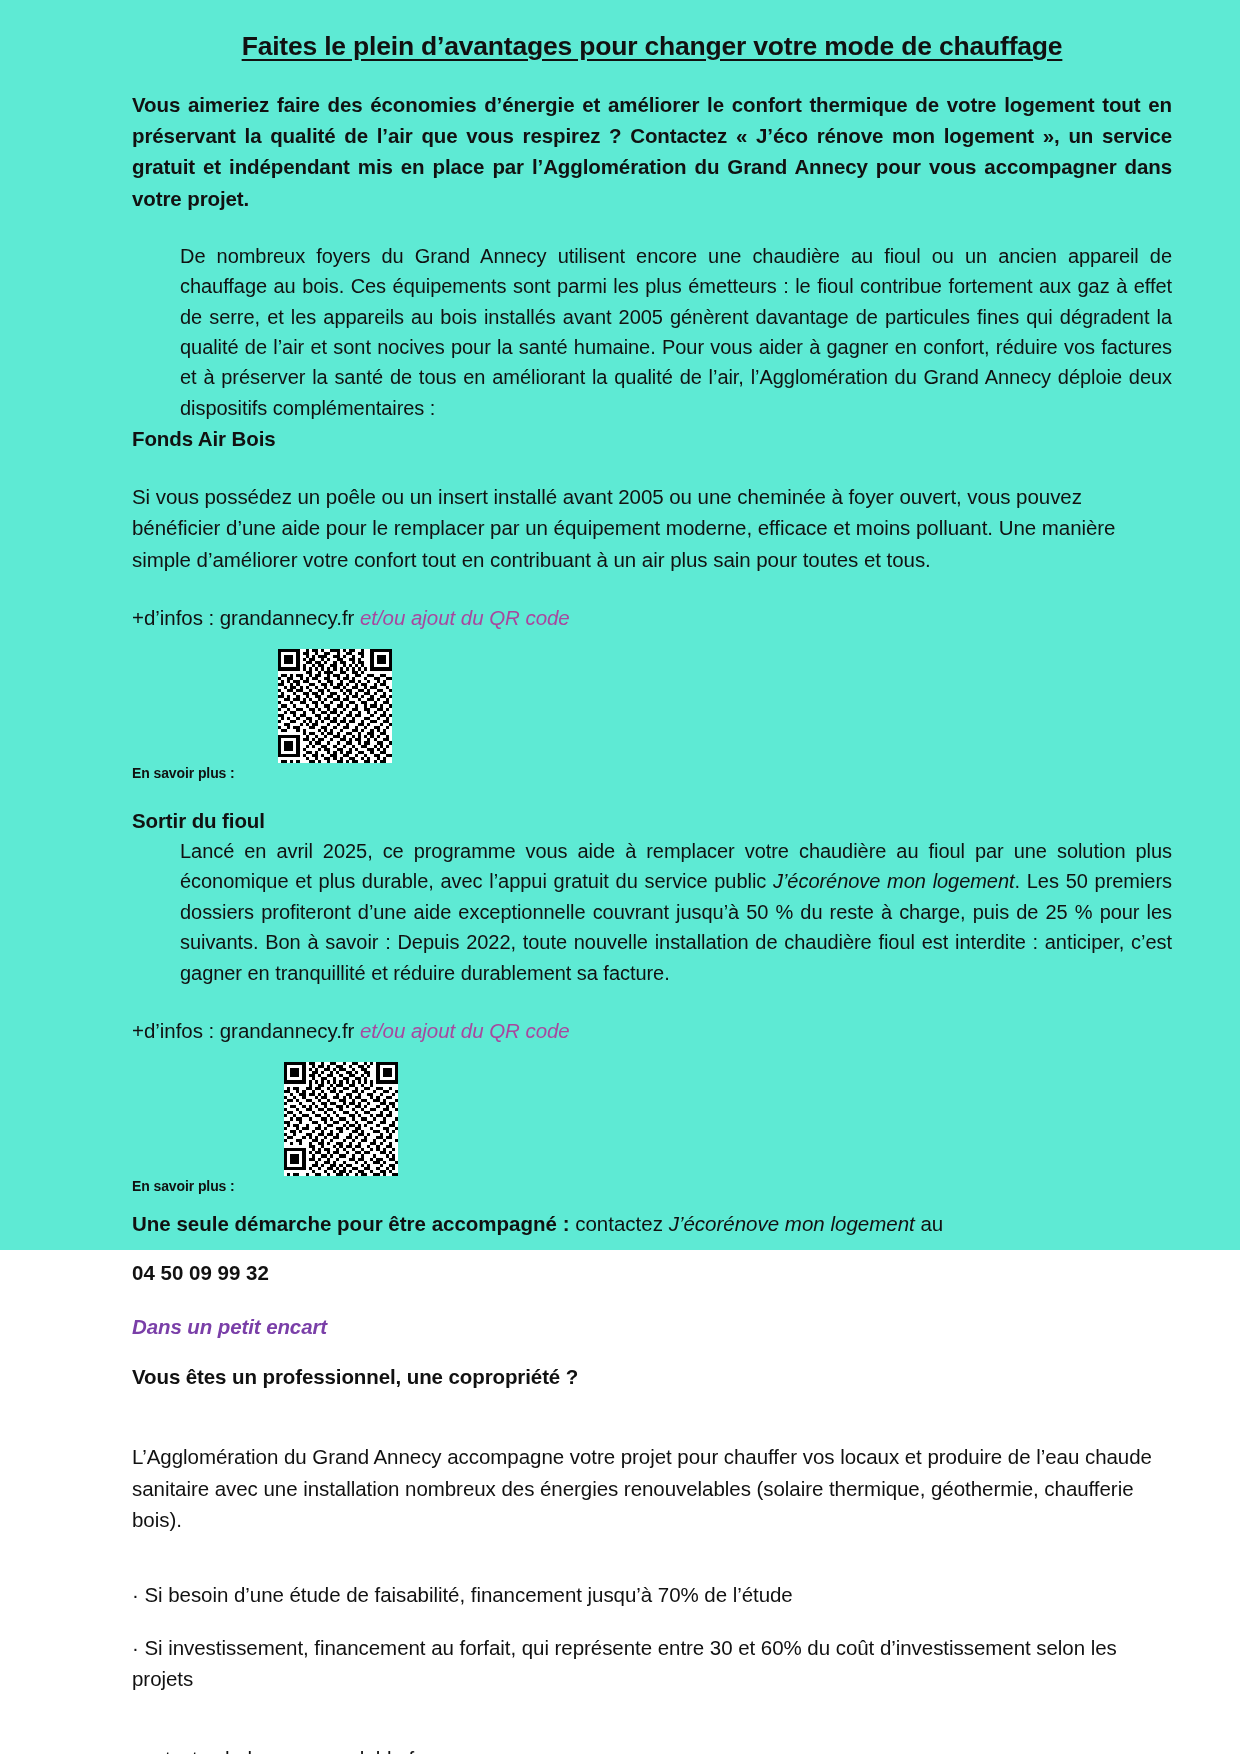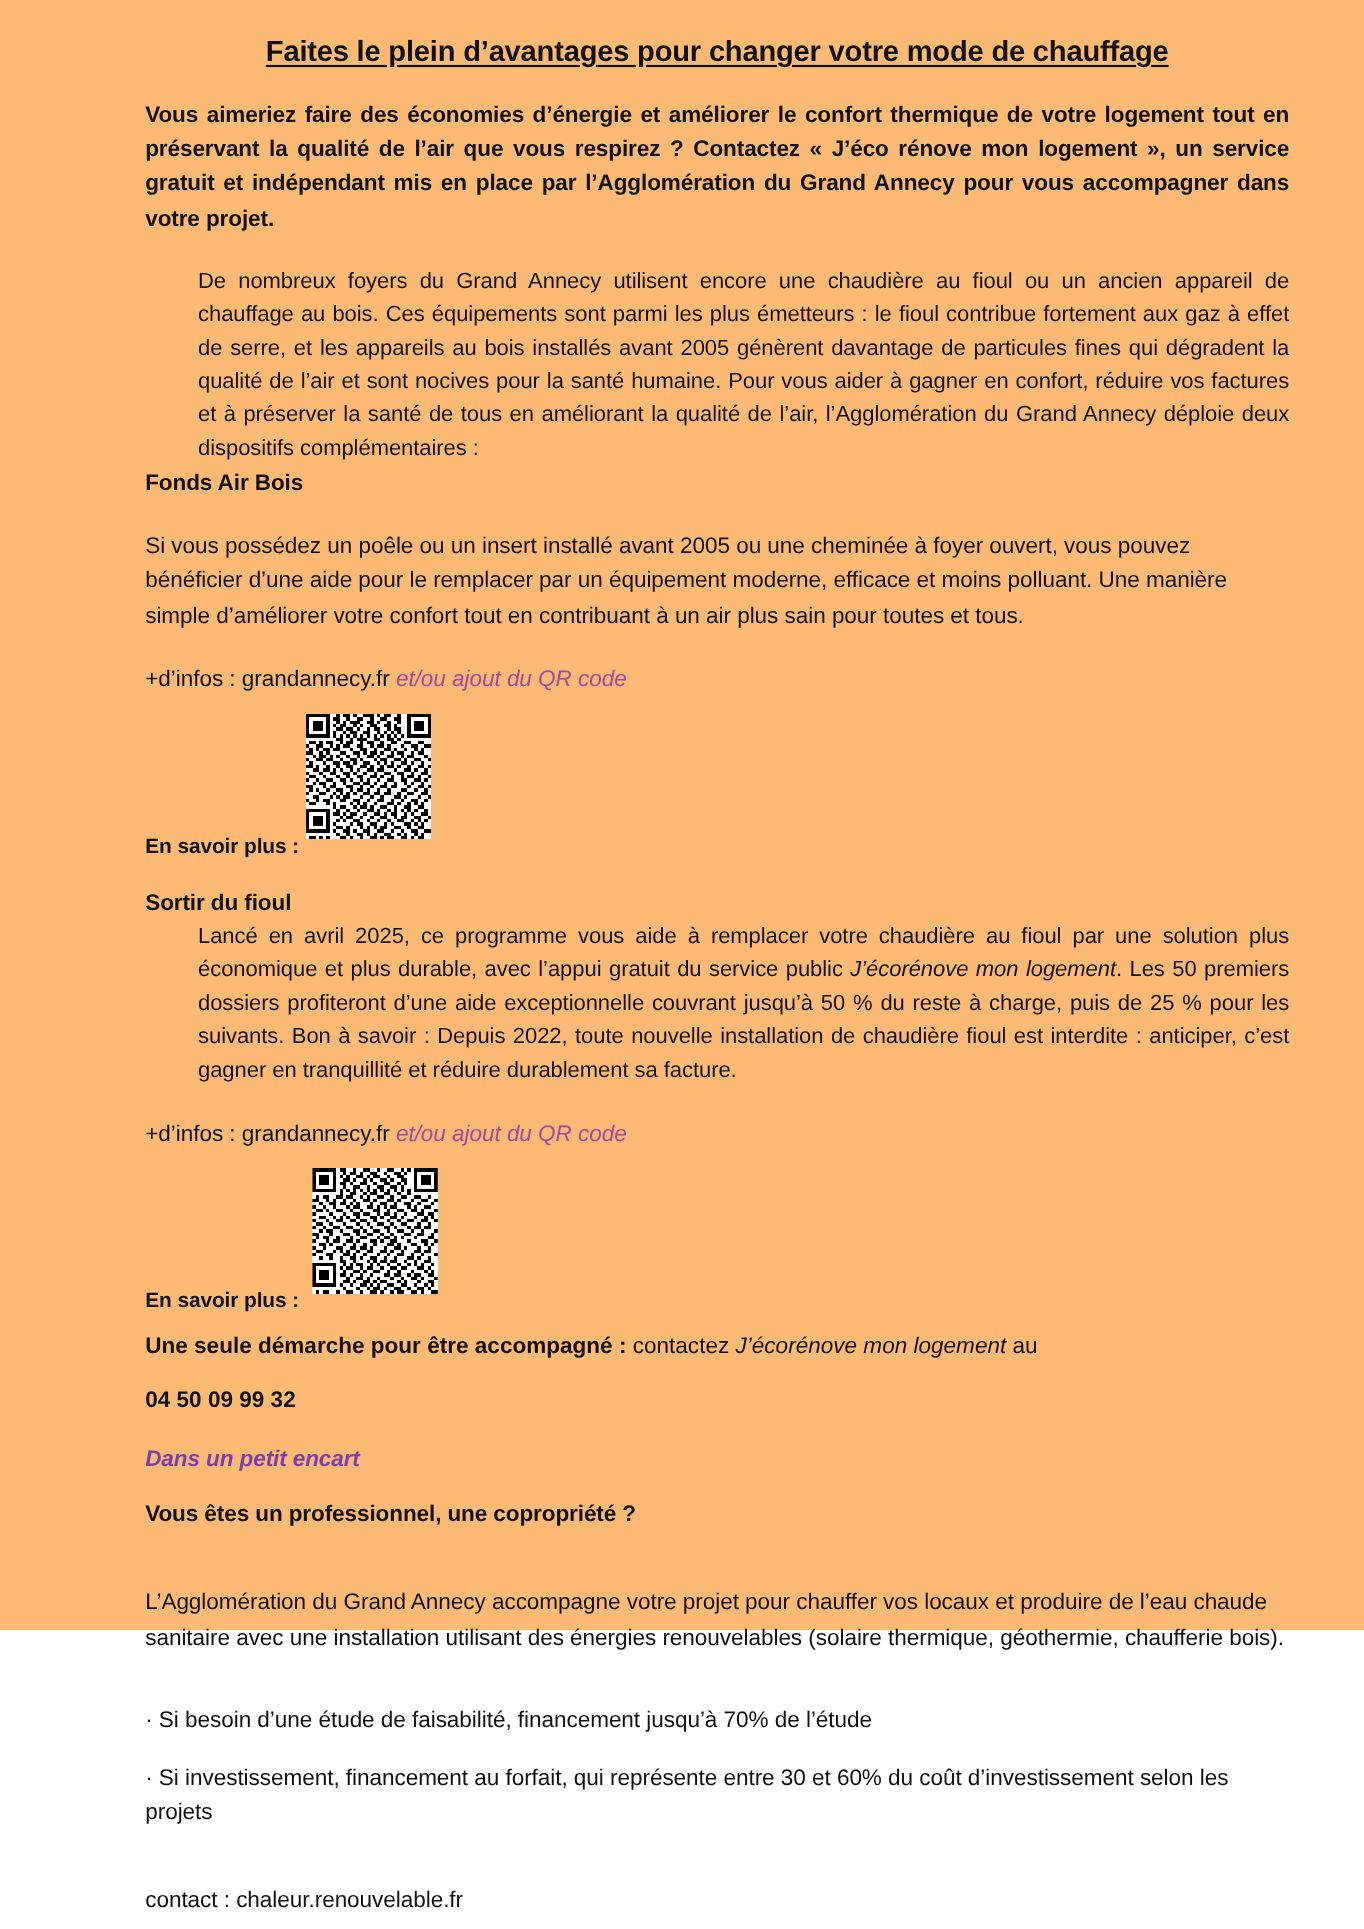--- a/index.html
+++ b/index.html
@@ -17,8 +17,8 @@
   .page {
     position: relative;
     width: 1240px;
-    height: 1482px;
-    background: #fdba74;
+    height: 1250px;
+    background: #5eead4;
     box-sizing: border-box;
     padding: 22px 68px 0 132px;
   }

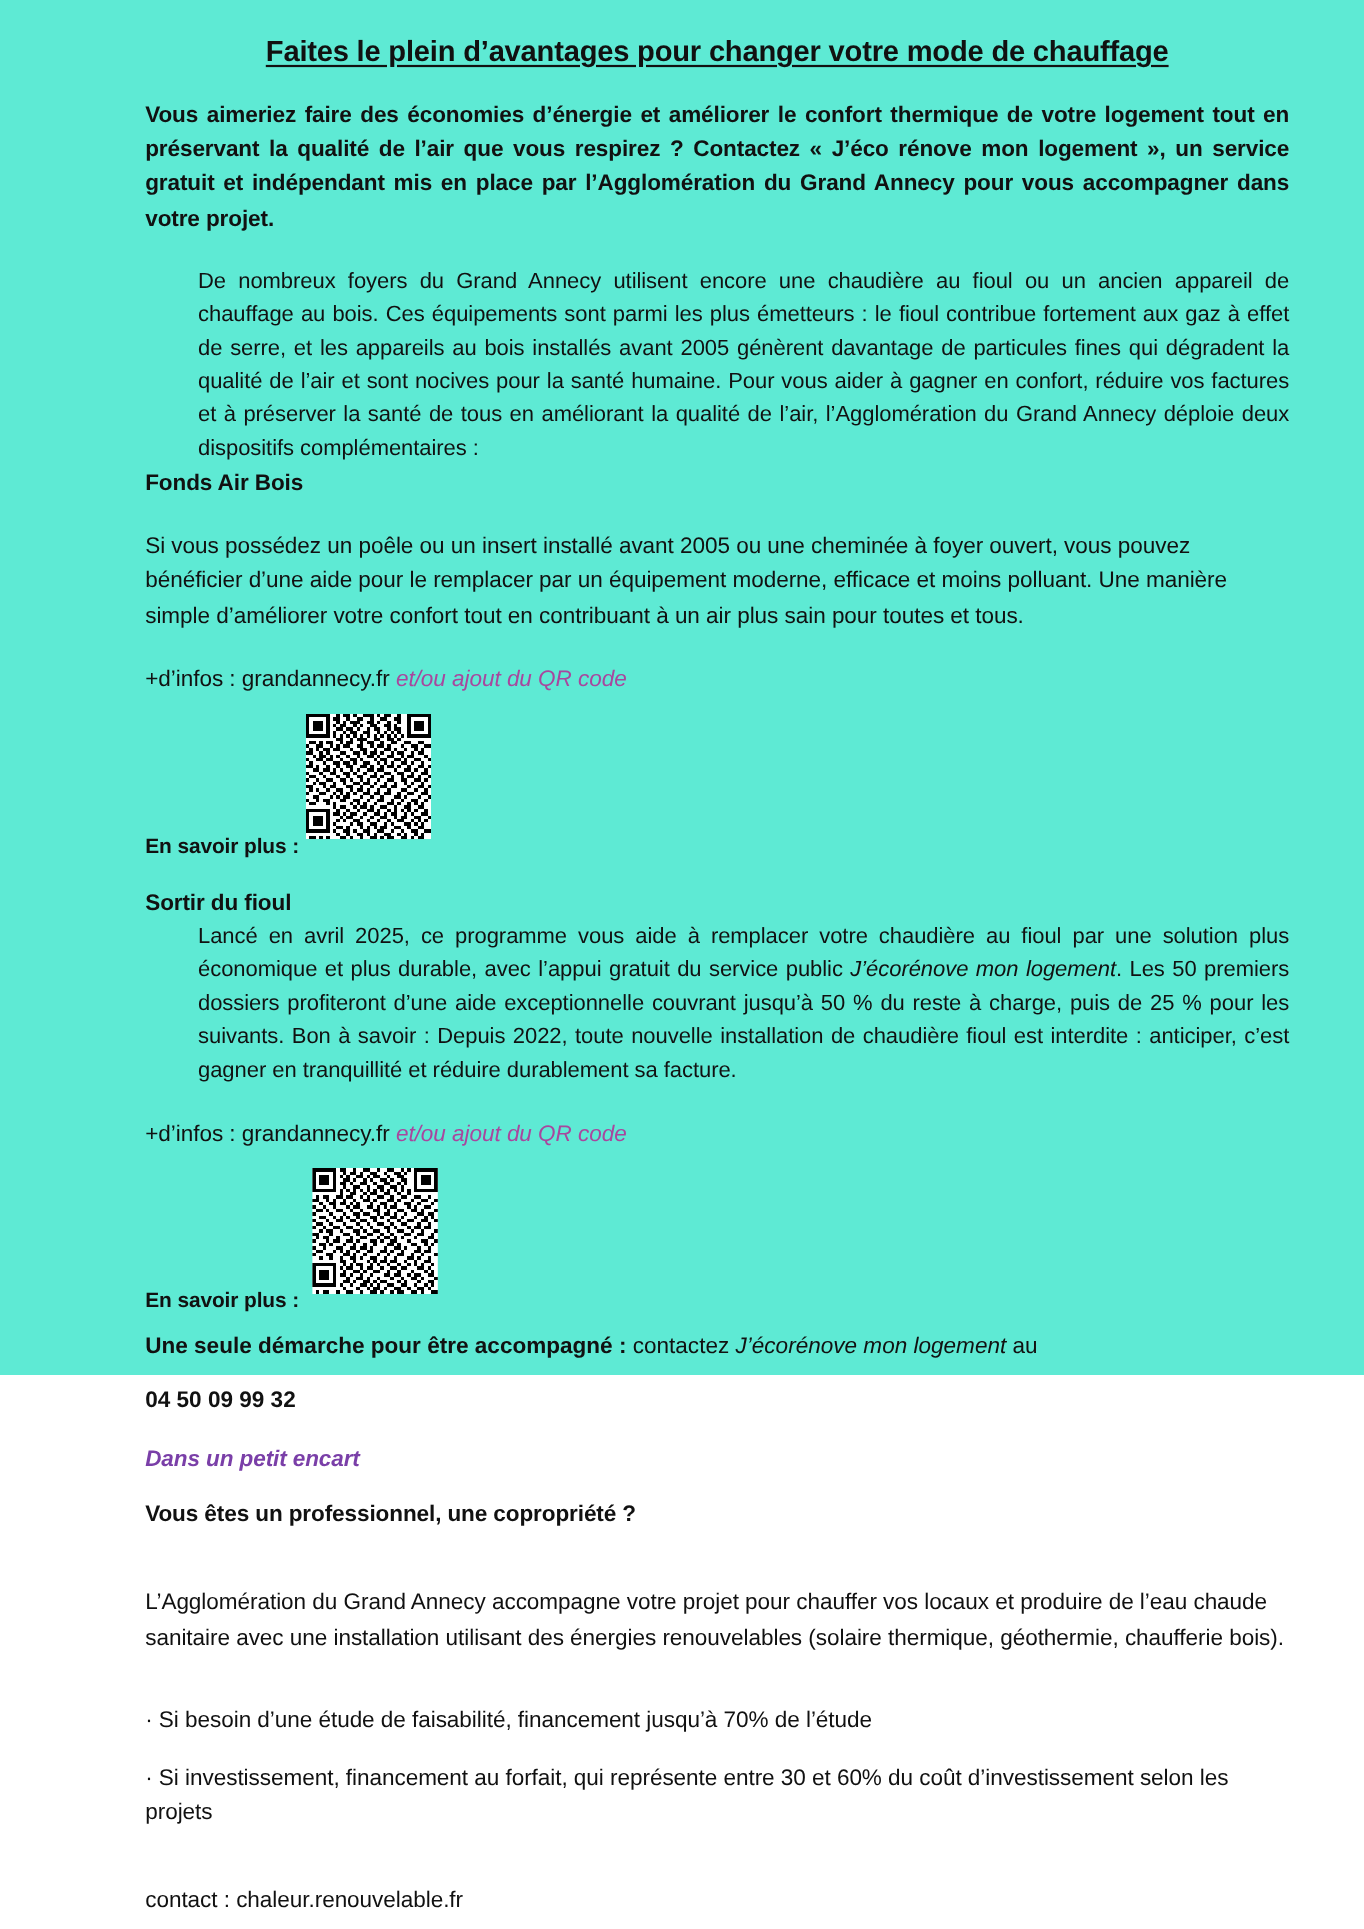--- a/index.html
+++ b/index.html
@@ -115,7 +115,7 @@
     position: absolute;
     left: 0;
     bottom: 2px;
-    font-size: 19px;
+    font-size: 14px;
     font-weight: 700;
     letter-spacing: -0.1px;
     text-align: center;

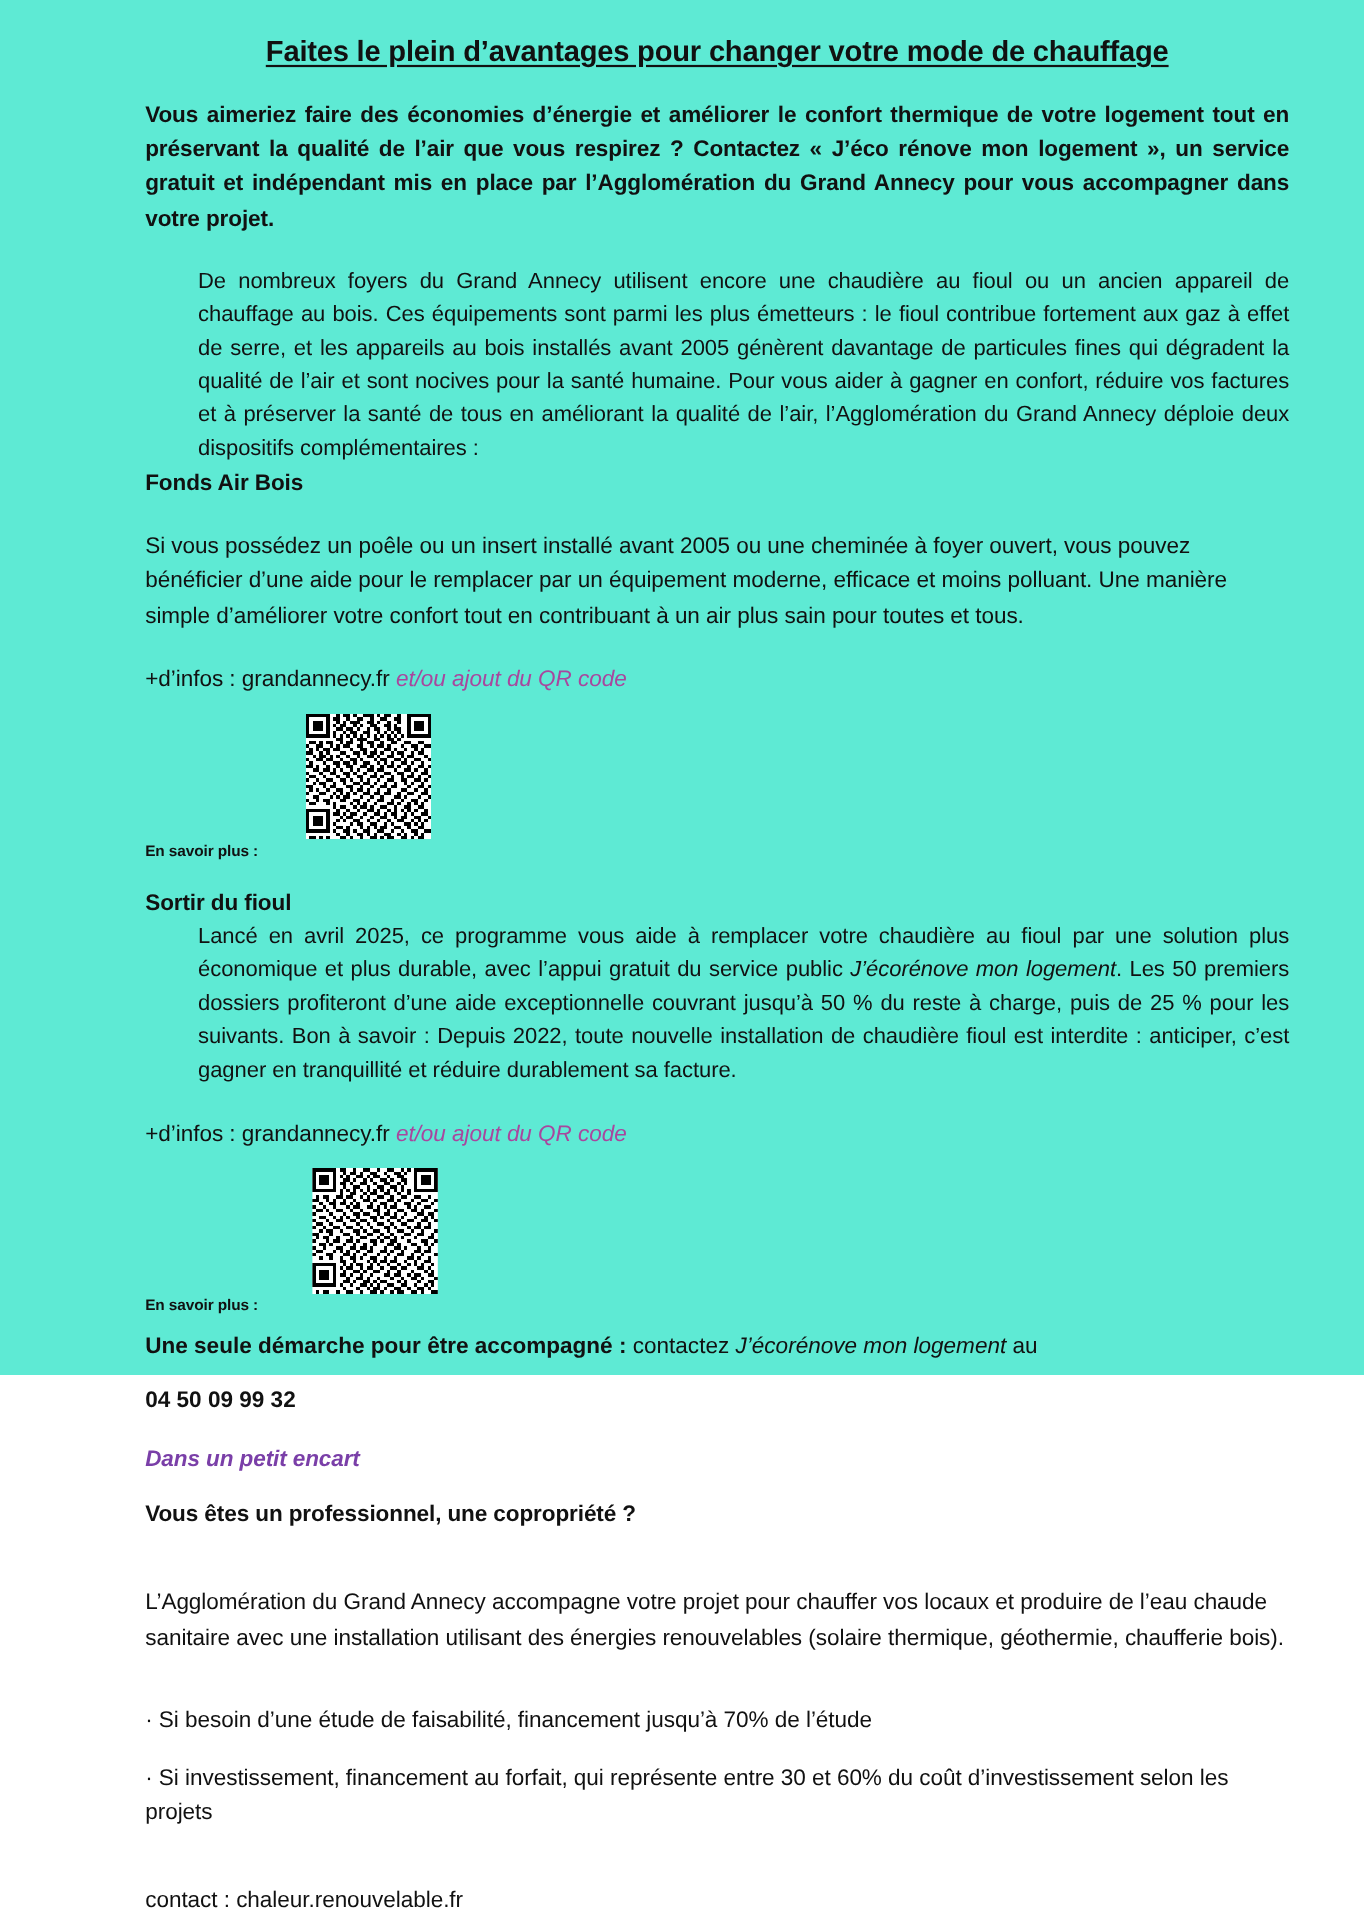--- a/index.html
+++ b/index.html
@@ -1032,7 +1032,7 @@
 
   <div class="gap-m"></div>
 
-  <p class="body-left">L’Agglomération du Grand Annecy accompagne votre projet pour chauffer vos locaux et produire de l’eau chaude sanitaire avec une installation utilisant des énergies renouvelables (solaire thermique, géothermie, chaufferie bois).</p>
+  <p class="body-left">L’Agglomération du Grand Annecy accompagne votre projet pour chauffer vos locaux et produire de l’eau chaude sanitaire avec une installation nombreux des énergies renouvelables (solaire thermique, géothermie, chaufferie bois).</p>
 
   <div class="gap-m"></div>
 

